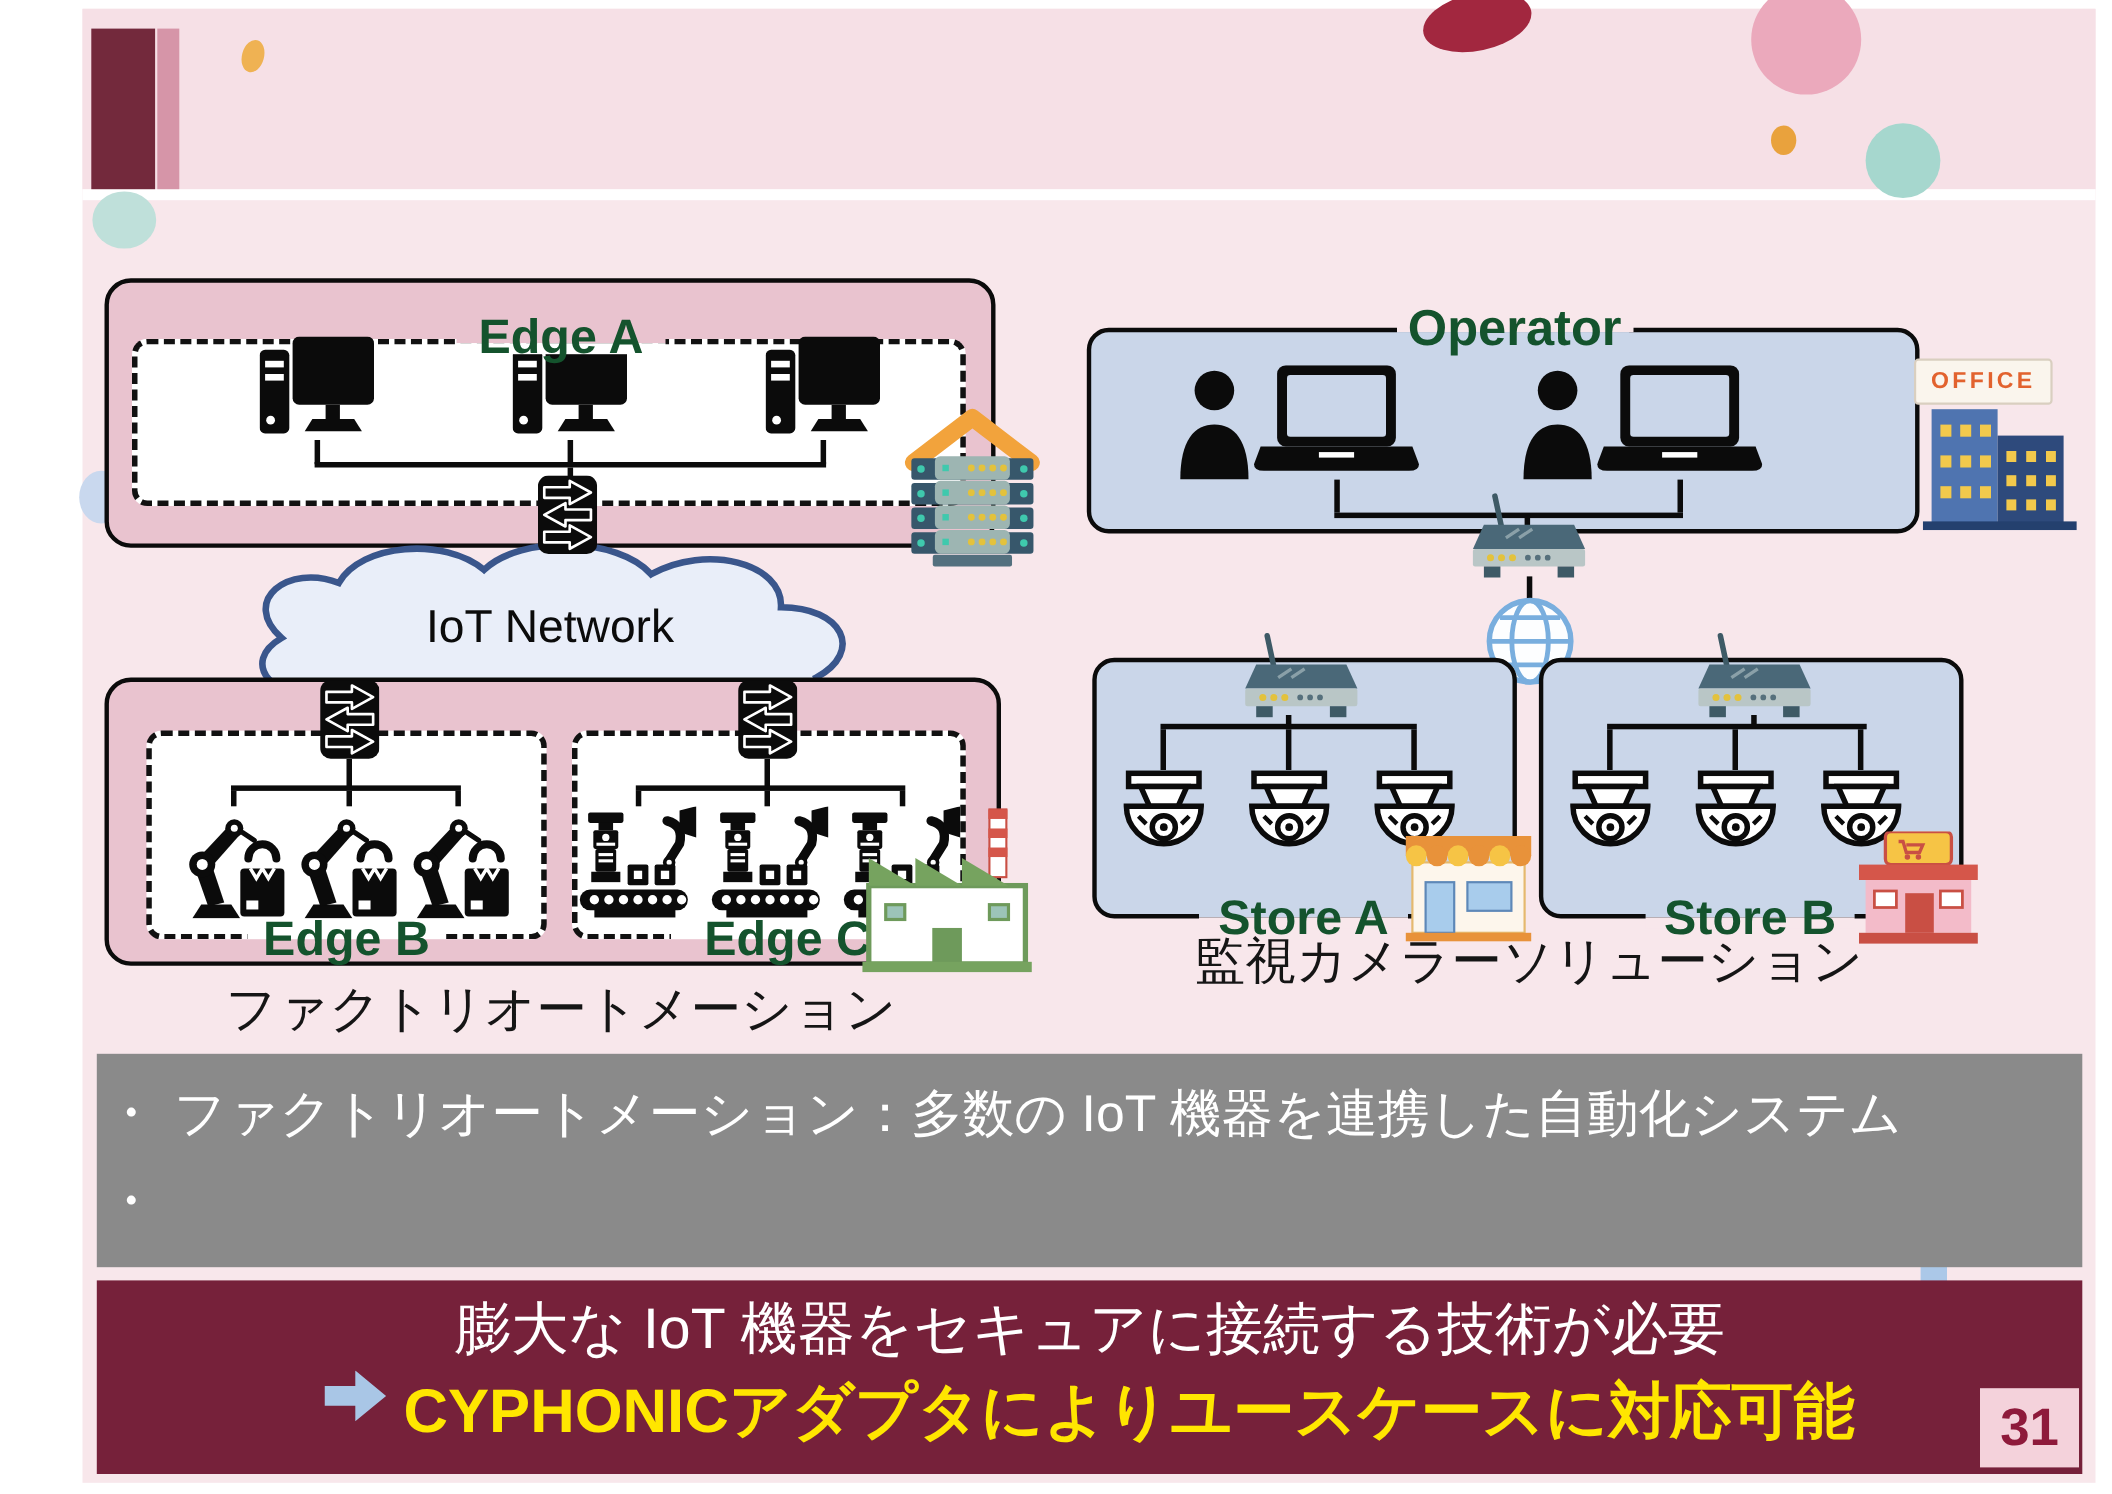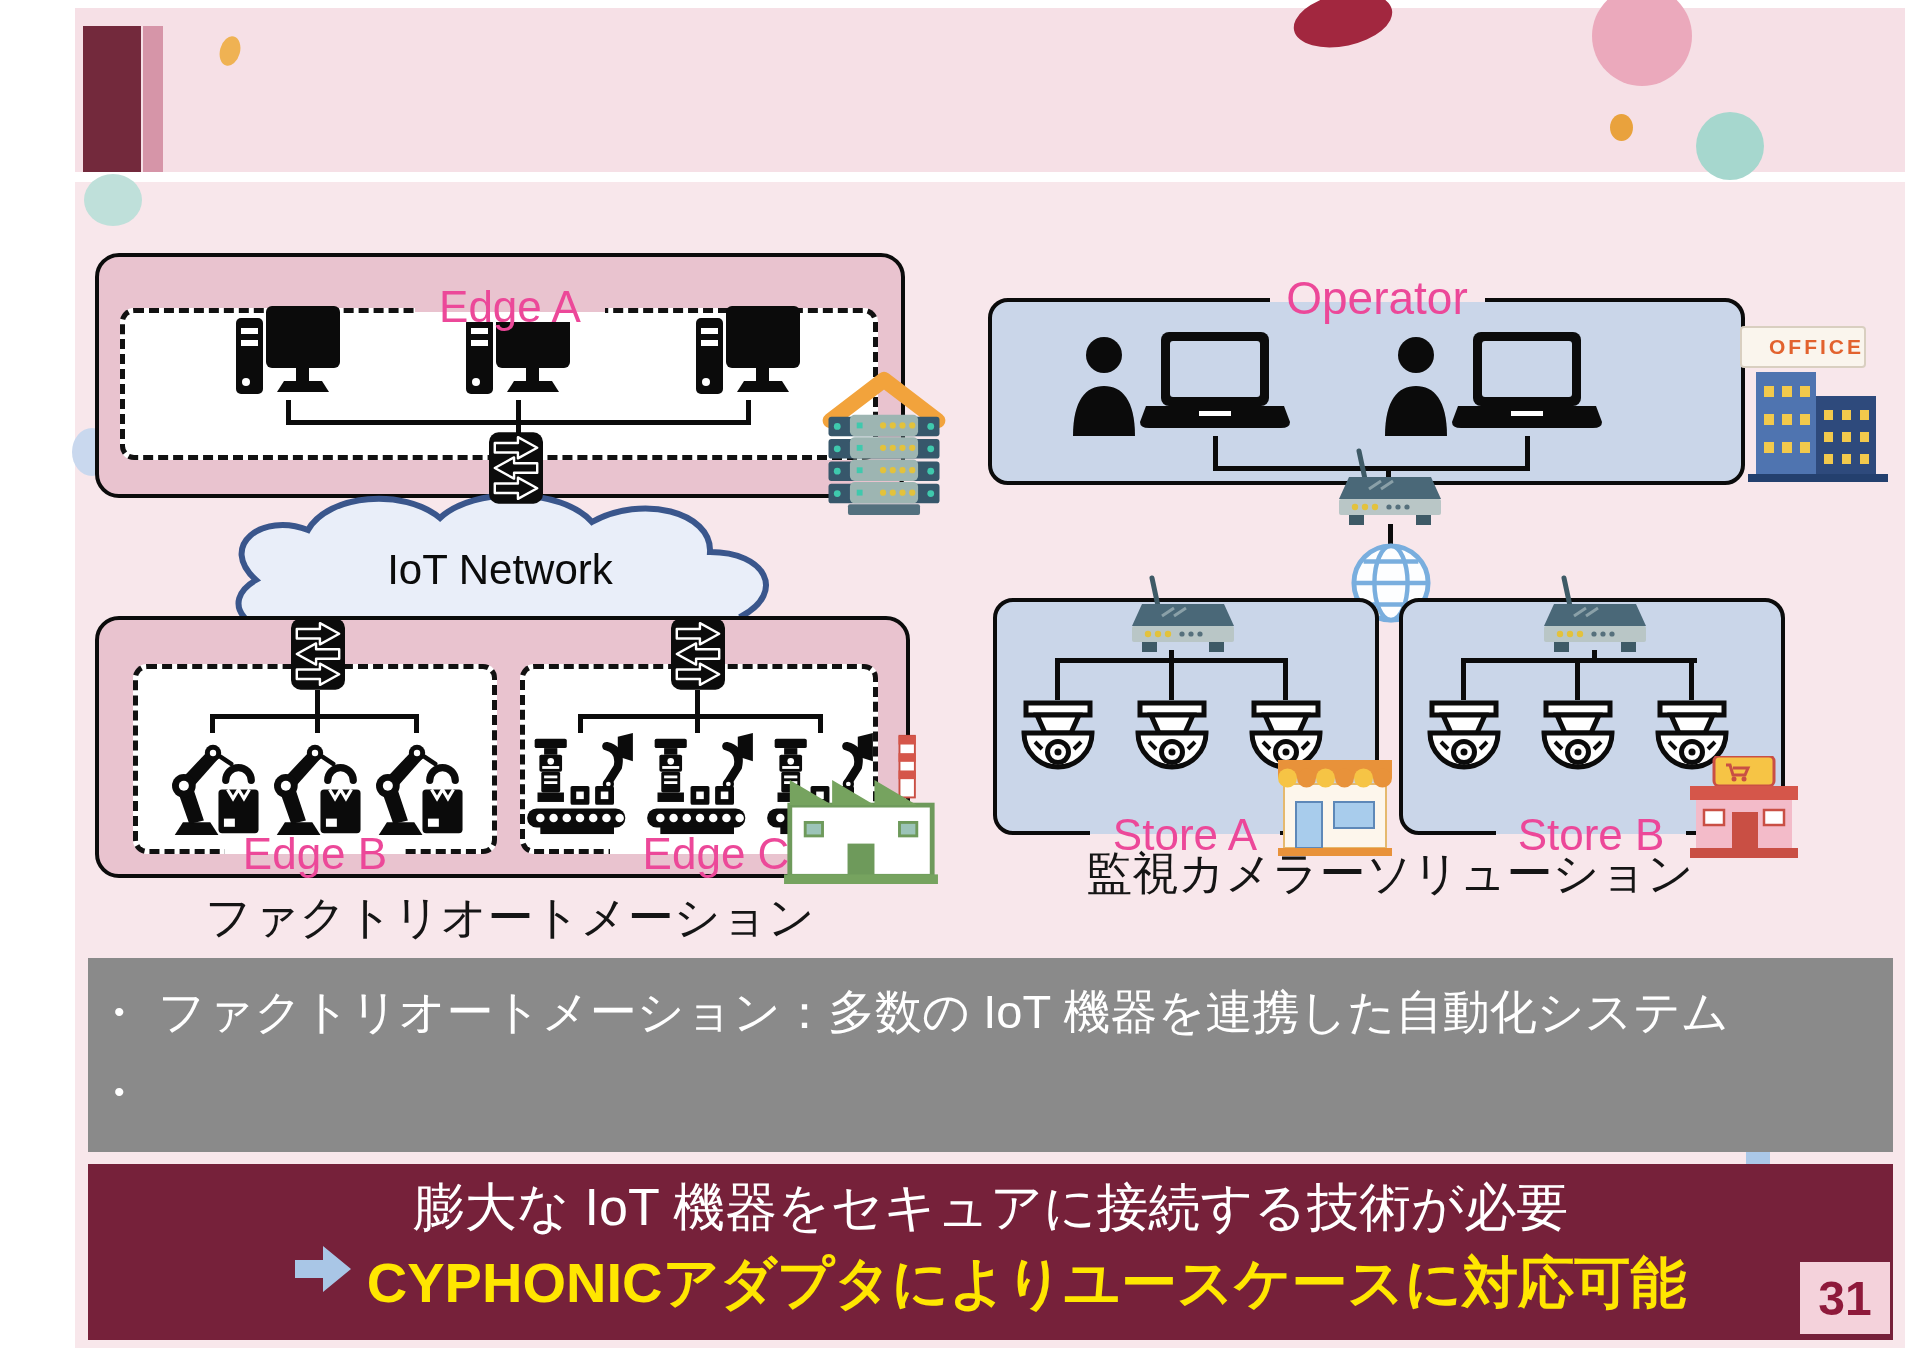--- a/index.html
+++ b/index.html
@@ -11,7 +11,7 @@
   .panel-blue{position:absolute;background:#CAD6E9;border:4px solid #0b0b0b;border-radius:20px;box-sizing:border-box;}
   .dashedbox{position:absolute;background:#fff;border:5px dashed #111;border-radius:14px;box-sizing:border-box;}
   .dlabel{position:absolute;display:flex;align-items:center;justify-content:center;
-          font-size:44px;font-weight:400;color:#ec4899;white-space:nowrap;}
+          font-size:44px;font-weight:700;color:#14532d;white-space:nowrap;}
   .caption{position:absolute;display:flex;align-items:center;justify-content:center;
            font-size:46px;font-weight:500;color:#151515;white-space:nowrap;}
   .eraser{position:absolute;}

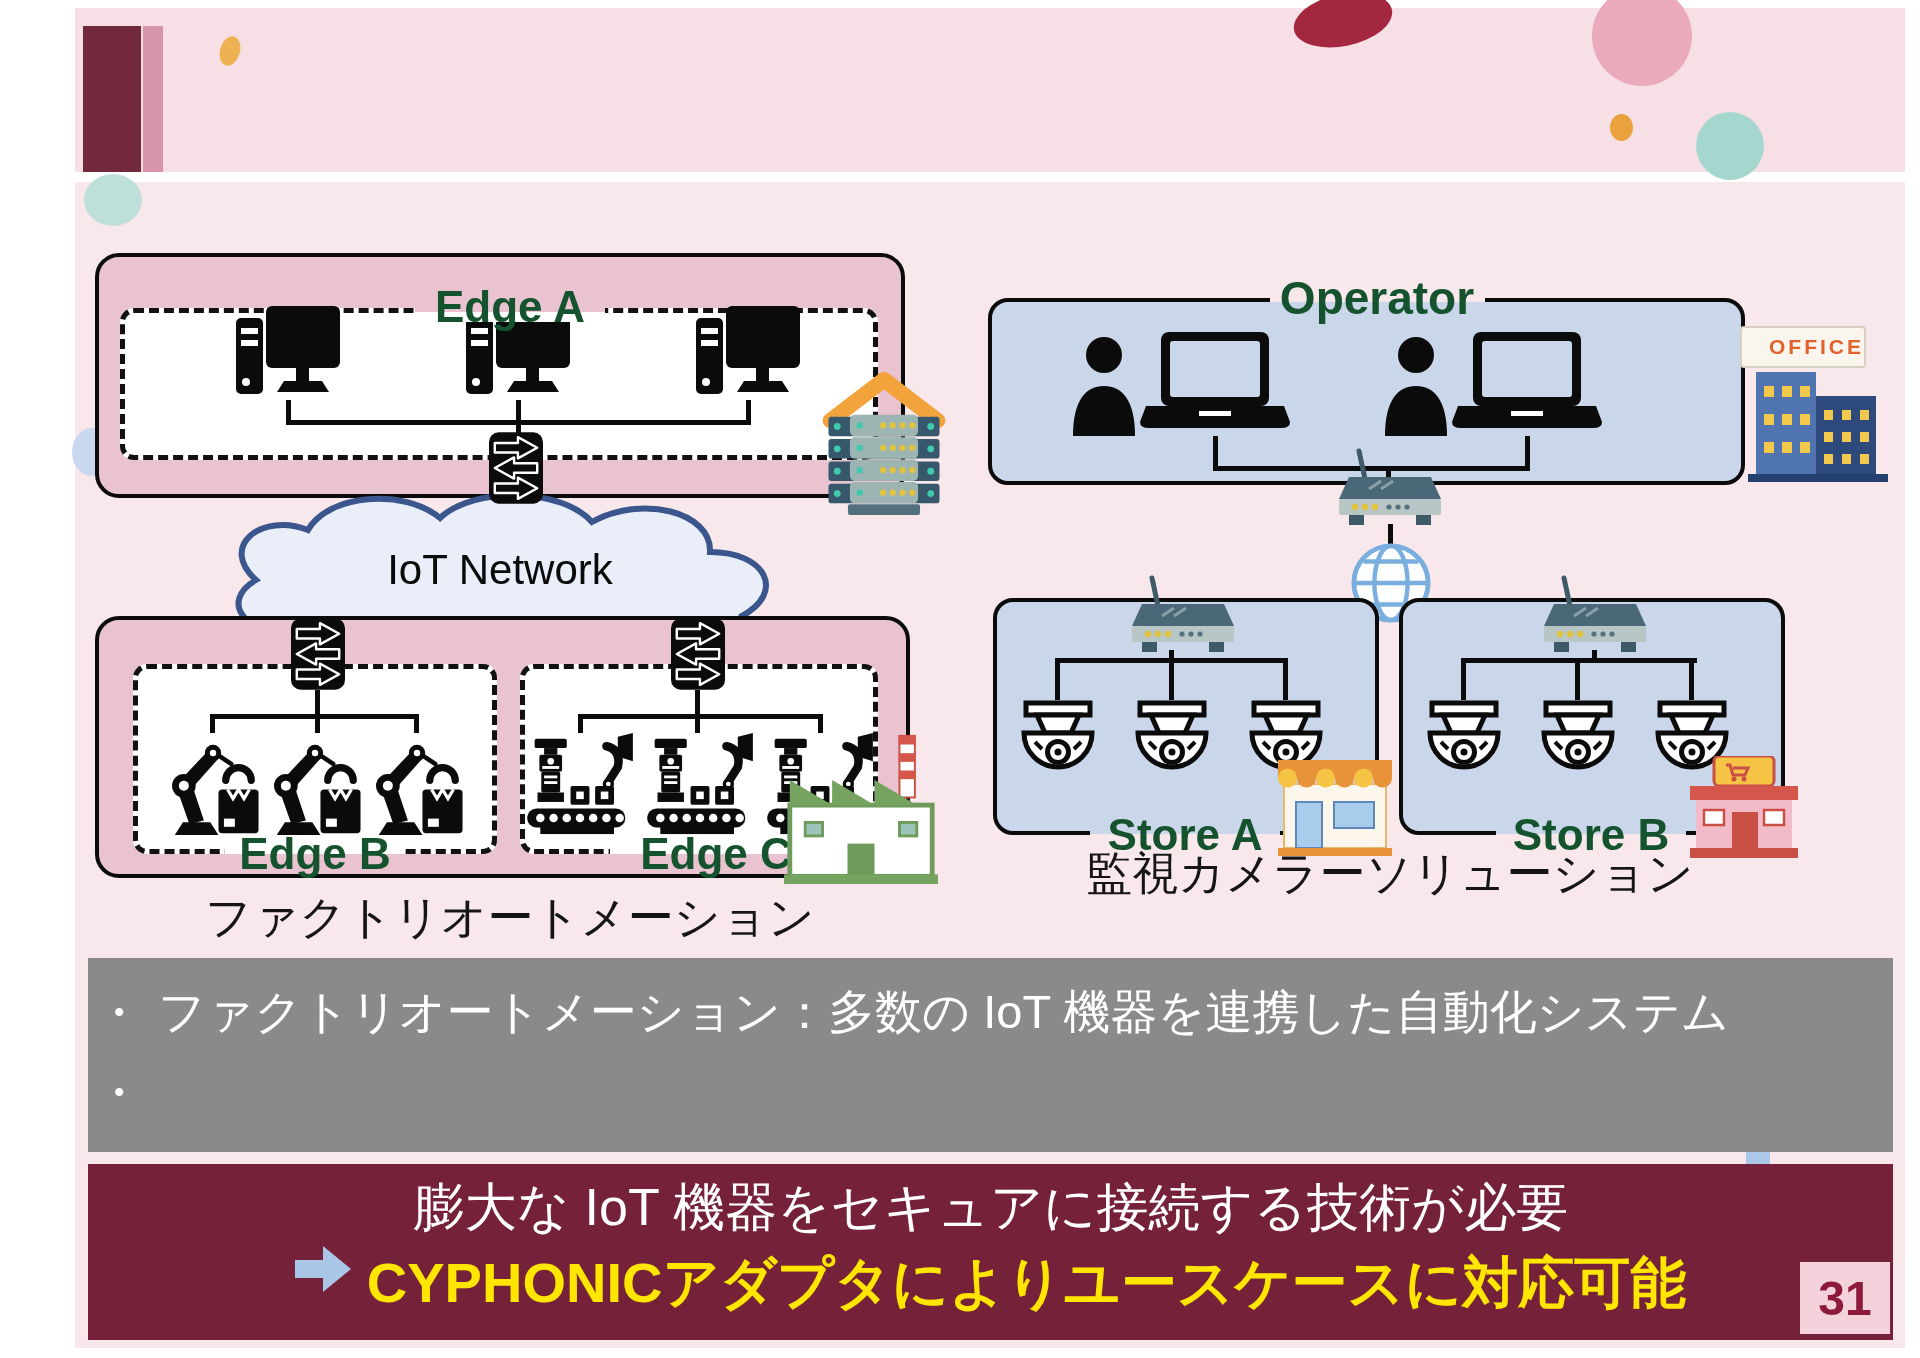--- a/index.html
+++ b/index.html
@@ -29,7 +29,7 @@
   .badge{position:absolute;background:#F4D2DB;display:flex;align-items:center;justify-content:center;
          font-size:48px;color:#8E1A3B;font-weight:600;}
   .officesign{position:absolute;background:#FAF5ED;border:2px solid #D9CFC0;border-radius:4px;
-              display:flex;align-items:center;justify-content:flex-end;font-size:21px;font-weight:700;
+              display:flex;align-items:center;justify-content:center;font-size:21px;font-weight:700;
               color:#E2622E;letter-spacing:3px;}
 </style>
 </head>

